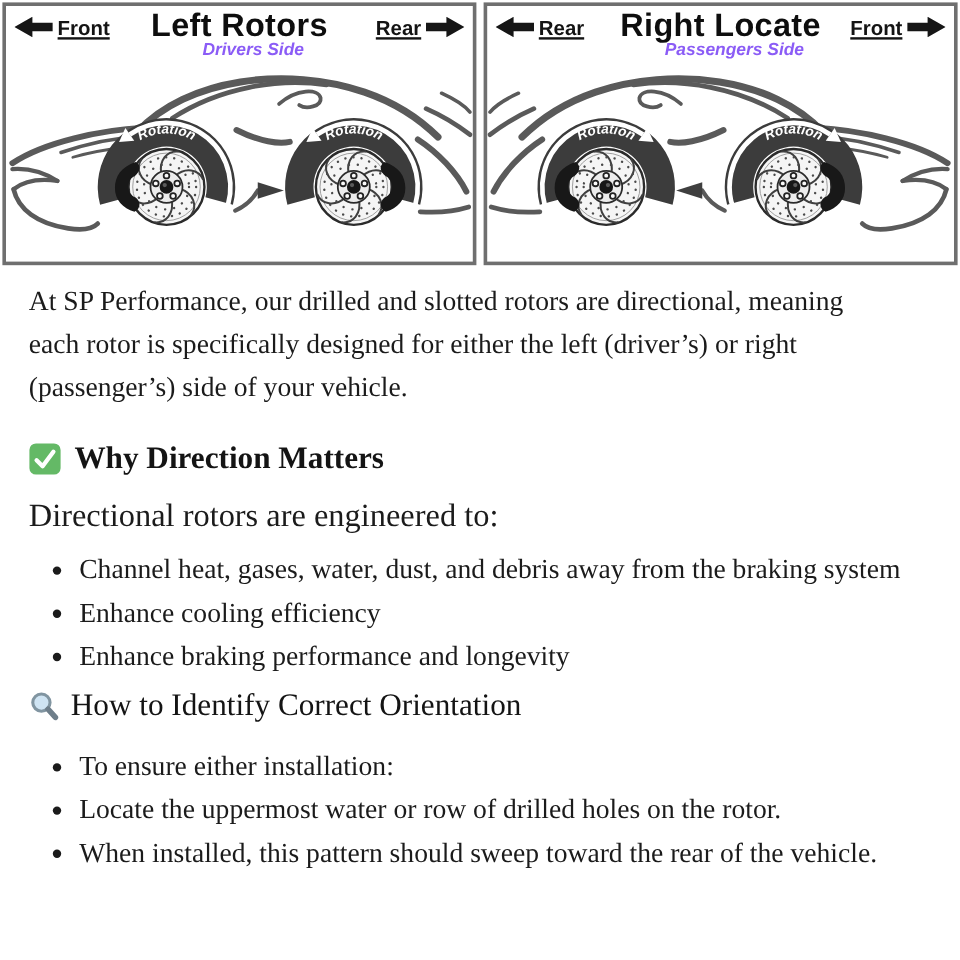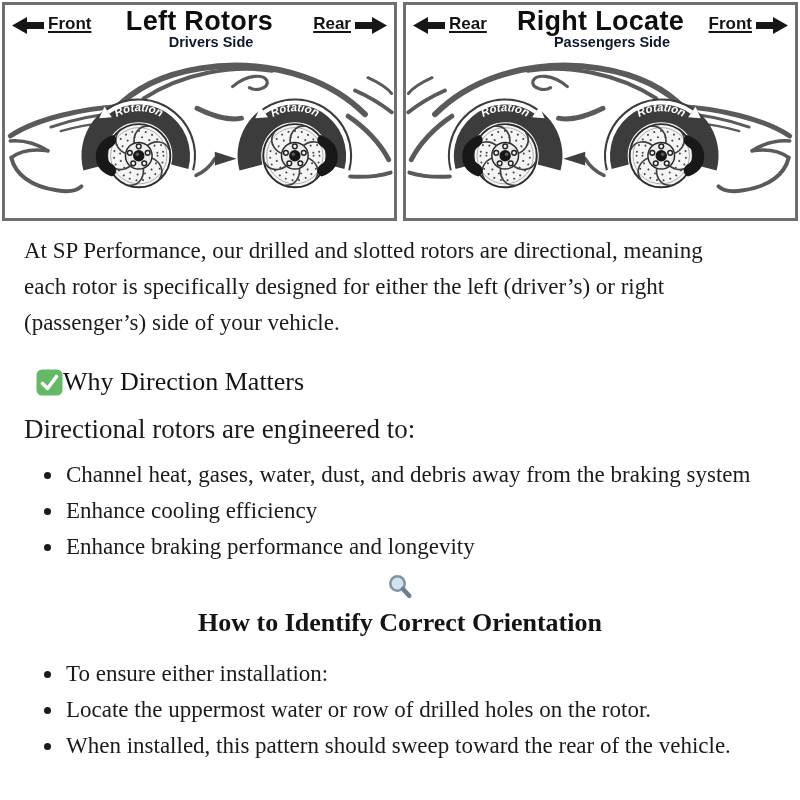--- a/index.html
+++ b/index.html
@@ -14,7 +14,7 @@
   .title-block{position:absolute;left:0;right:0;top:0;text-align:center;font-family:"Liberation Sans",sans-serif;pointer-events:none;}
   .panel-title{font-size:27px;font-weight:bold;line-height:27px;color:#0e0e0e;letter-spacing:.3px;padding-top:3px;}
   .panel-subtitle{font-size:14.5px;font-weight:bold;line-height:15px;color:#0f172a;margin-left:23px;}
-  .edge{position:absolute;top:9px;display:flex;align-items:flex-end;gap:4px;
+  .edge{position:absolute;top:9px;display:flex;align-items:flex-start;gap:4px;
         font-family:"Liberation Sans",sans-serif;font-weight:bold;font-size:17px;color:#141414;}
   .edge-left{left:7px;} .edge-right{right:7px;}
   .edge-label{text-decoration:underline;text-decoration-thickness:2px;text-underline-offset:2px;}

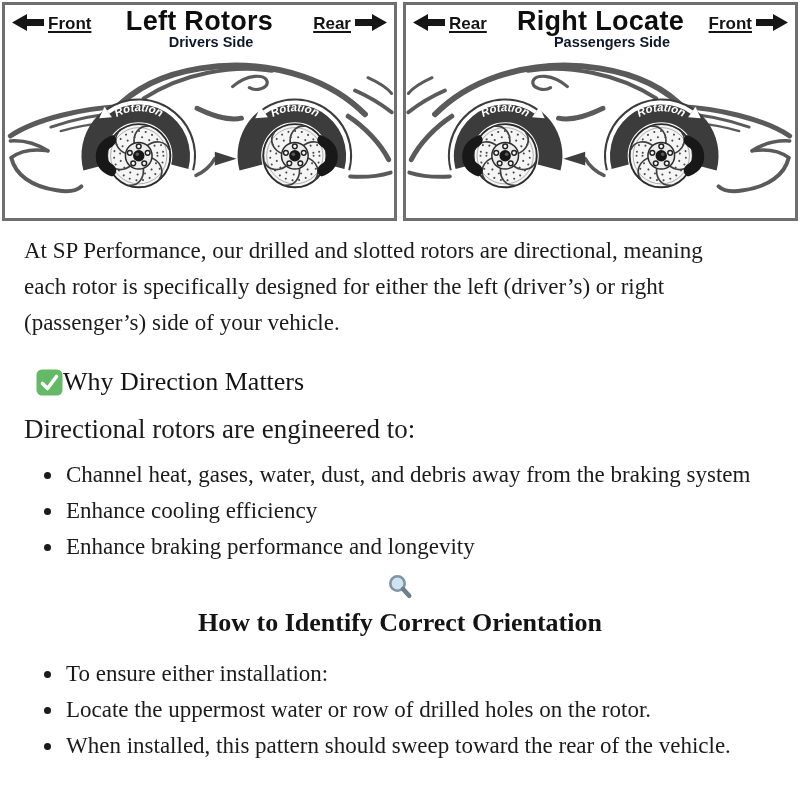--- a/index.html
+++ b/index.html
@@ -13,7 +13,7 @@
   .panel-header{position:relative;height:48px;}
   .title-block{position:absolute;left:0;right:0;top:0;text-align:center;font-family:"Liberation Sans",sans-serif;pointer-events:none;}
   .panel-title{font-size:27px;font-weight:bold;line-height:27px;color:#0e0e0e;letter-spacing:.3px;padding-top:3px;}
-  .panel-subtitle{font-size:14.5px;font-weight:bold;line-height:15px;color:#0f172a;margin-left:23px;}
+  .panel-subtitle{font-size:14.5px;font-weight:bold;font-style:italic;line-height:15px;color:#8b5cf6;margin-left:23px;}
   .edge{position:absolute;top:9px;display:flex;align-items:flex-start;gap:4px;
         font-family:"Liberation Sans",sans-serif;font-weight:bold;font-size:17px;color:#141414;}
   .edge-left{left:7px;} .edge-right{right:7px;}

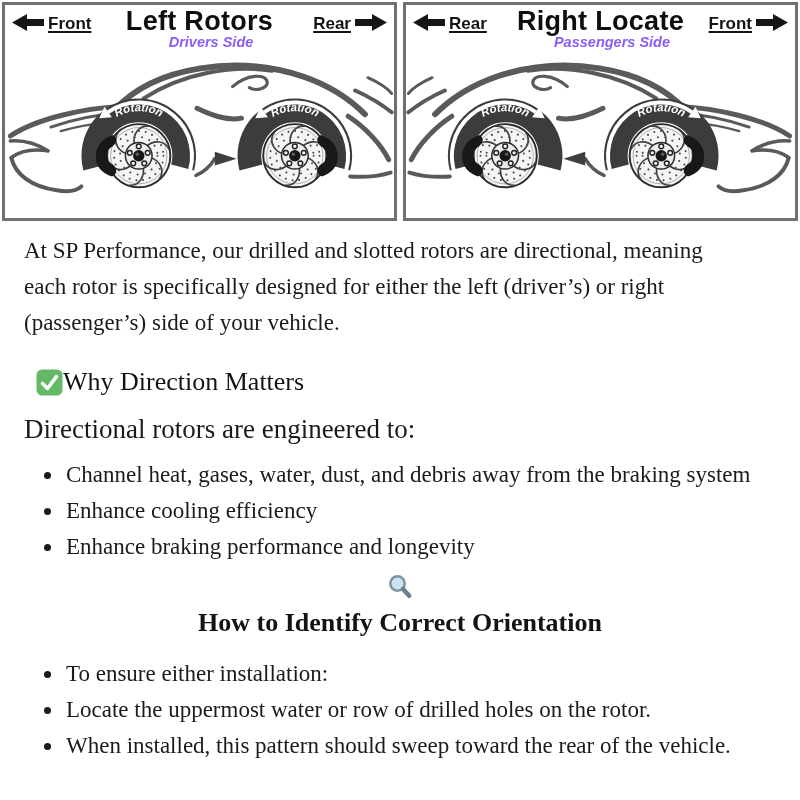--- a/index.html
+++ b/index.html
@@ -23,7 +23,7 @@
   
   .content{padding:0 24px;}
   .intro{font-size:23px;line-height:36px;max-width:705px;margin:12px 0 26px 0;}
-  .heading{display:flex;align-items:center;font-size:26px;line-height:30px;font-weight:normal;margin:0 0 14px 12px;color:#141414;}
+  .heading{display:flex;align-items:center;gap:11px;font-size:26px;line-height:30px;font-weight:bold;margin:0 0 14px 0;color:#141414;}
   .heading .hicon{flex:none;display:block;}
   .heading--plain{font-weight:bold;gap:8px;margin:0 0 18px 0;flex-direction:column;}
   .lead{font-size:27px;line-height:36px;margin:0 0 10px 0;}

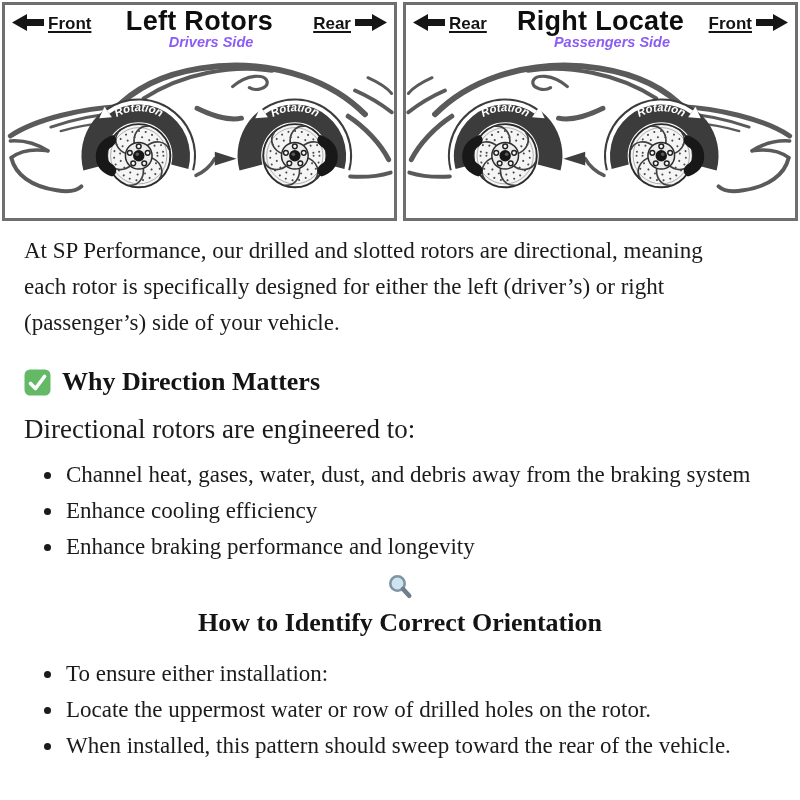--- a/index.html
+++ b/index.html
@@ -25,7 +25,7 @@
   .intro{font-size:23px;line-height:36px;max-width:705px;margin:12px 0 26px 0;}
   .heading{display:flex;align-items:center;gap:11px;font-size:26px;line-height:30px;font-weight:bold;margin:0 0 14px 0;color:#141414;}
   .heading .hicon{flex:none;display:block;}
-  .heading--plain{font-weight:bold;gap:8px;margin:0 0 18px 0;flex-direction:column;}
+  .heading--plain{font-weight:normal;gap:8px;margin:0 0 18px 0;}
   .lead{font-size:27px;line-height:36px;margin:0 0 10px 0;}
   ul.blist{margin:0 0 8px 0;padding:0 0 0 40px;font-size:23px;line-height:36px;max-width:700px;}
   ul.blist li{padding-left:2px;}

